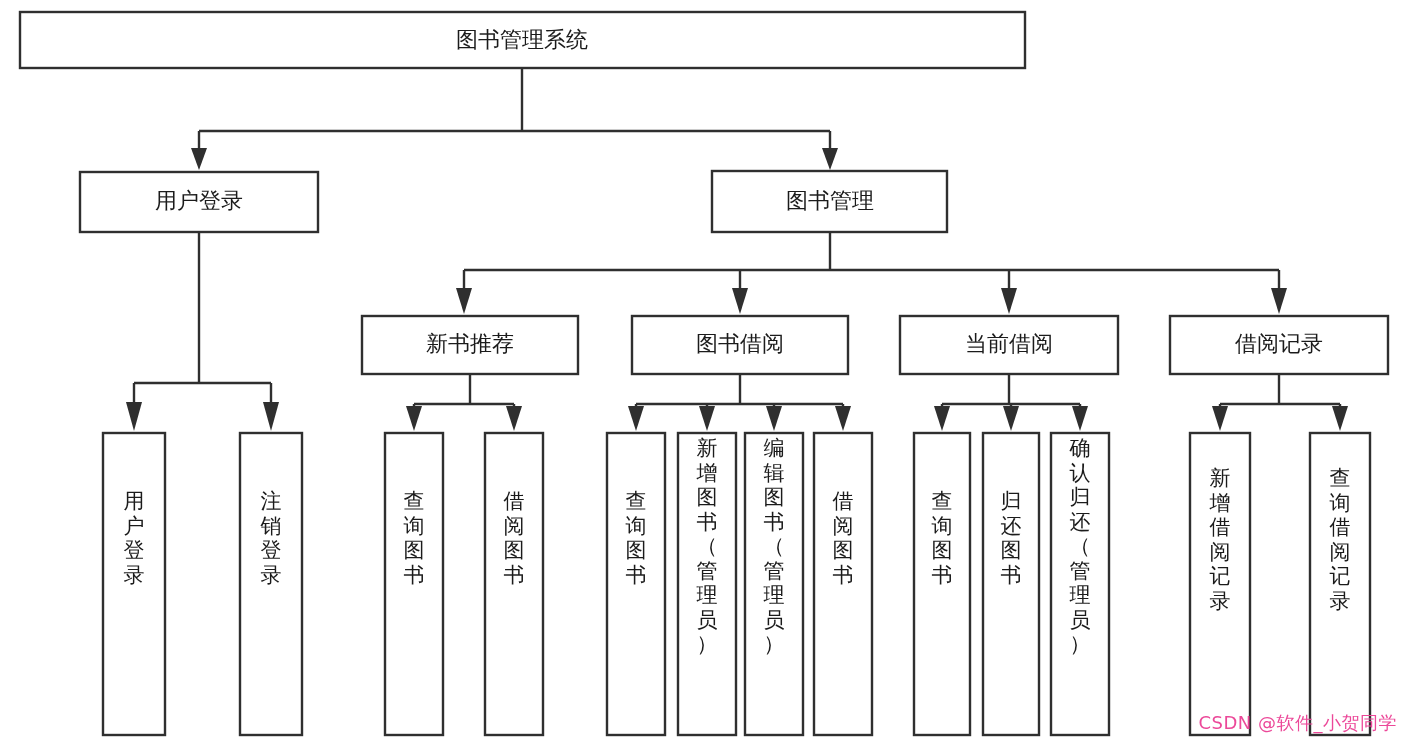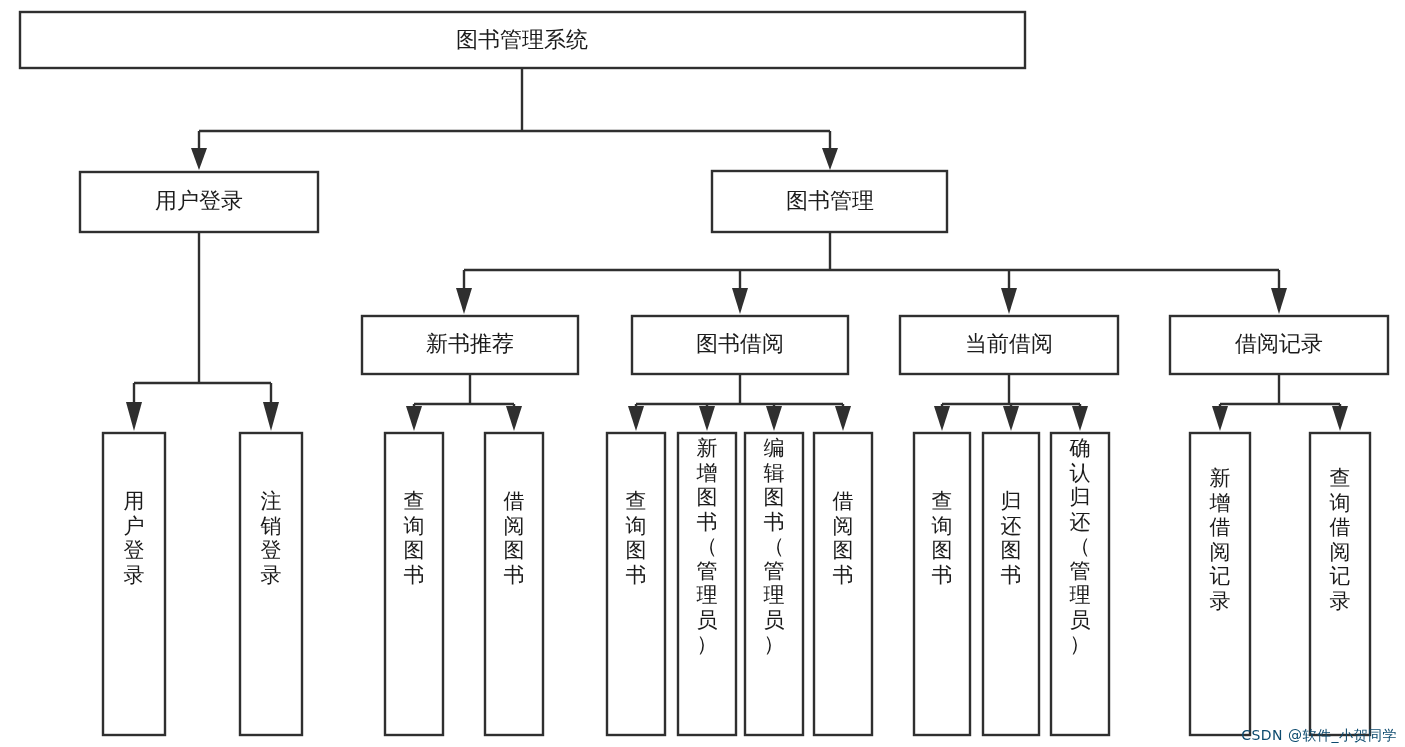--- a/index.html
+++ b/index.html
@@ -52,10 +52,10 @@
   .watermark-text {
     position: absolute;
     right: 8px;
-    bottom: 2px;
-    font-family: "DejaVu Sans", "Liberation Sans", sans-serif;
-    font-size: 14px;
-    color: #0c4a6e;
+    bottom: 12px;
+    font-family: "DejaVu Sans", "Liberation Sans", sans-serif;
+    font-size: 18px;
+    color: #ec4899;
     white-space: nowrap;
     letter-spacing: 0.5px;
   }

